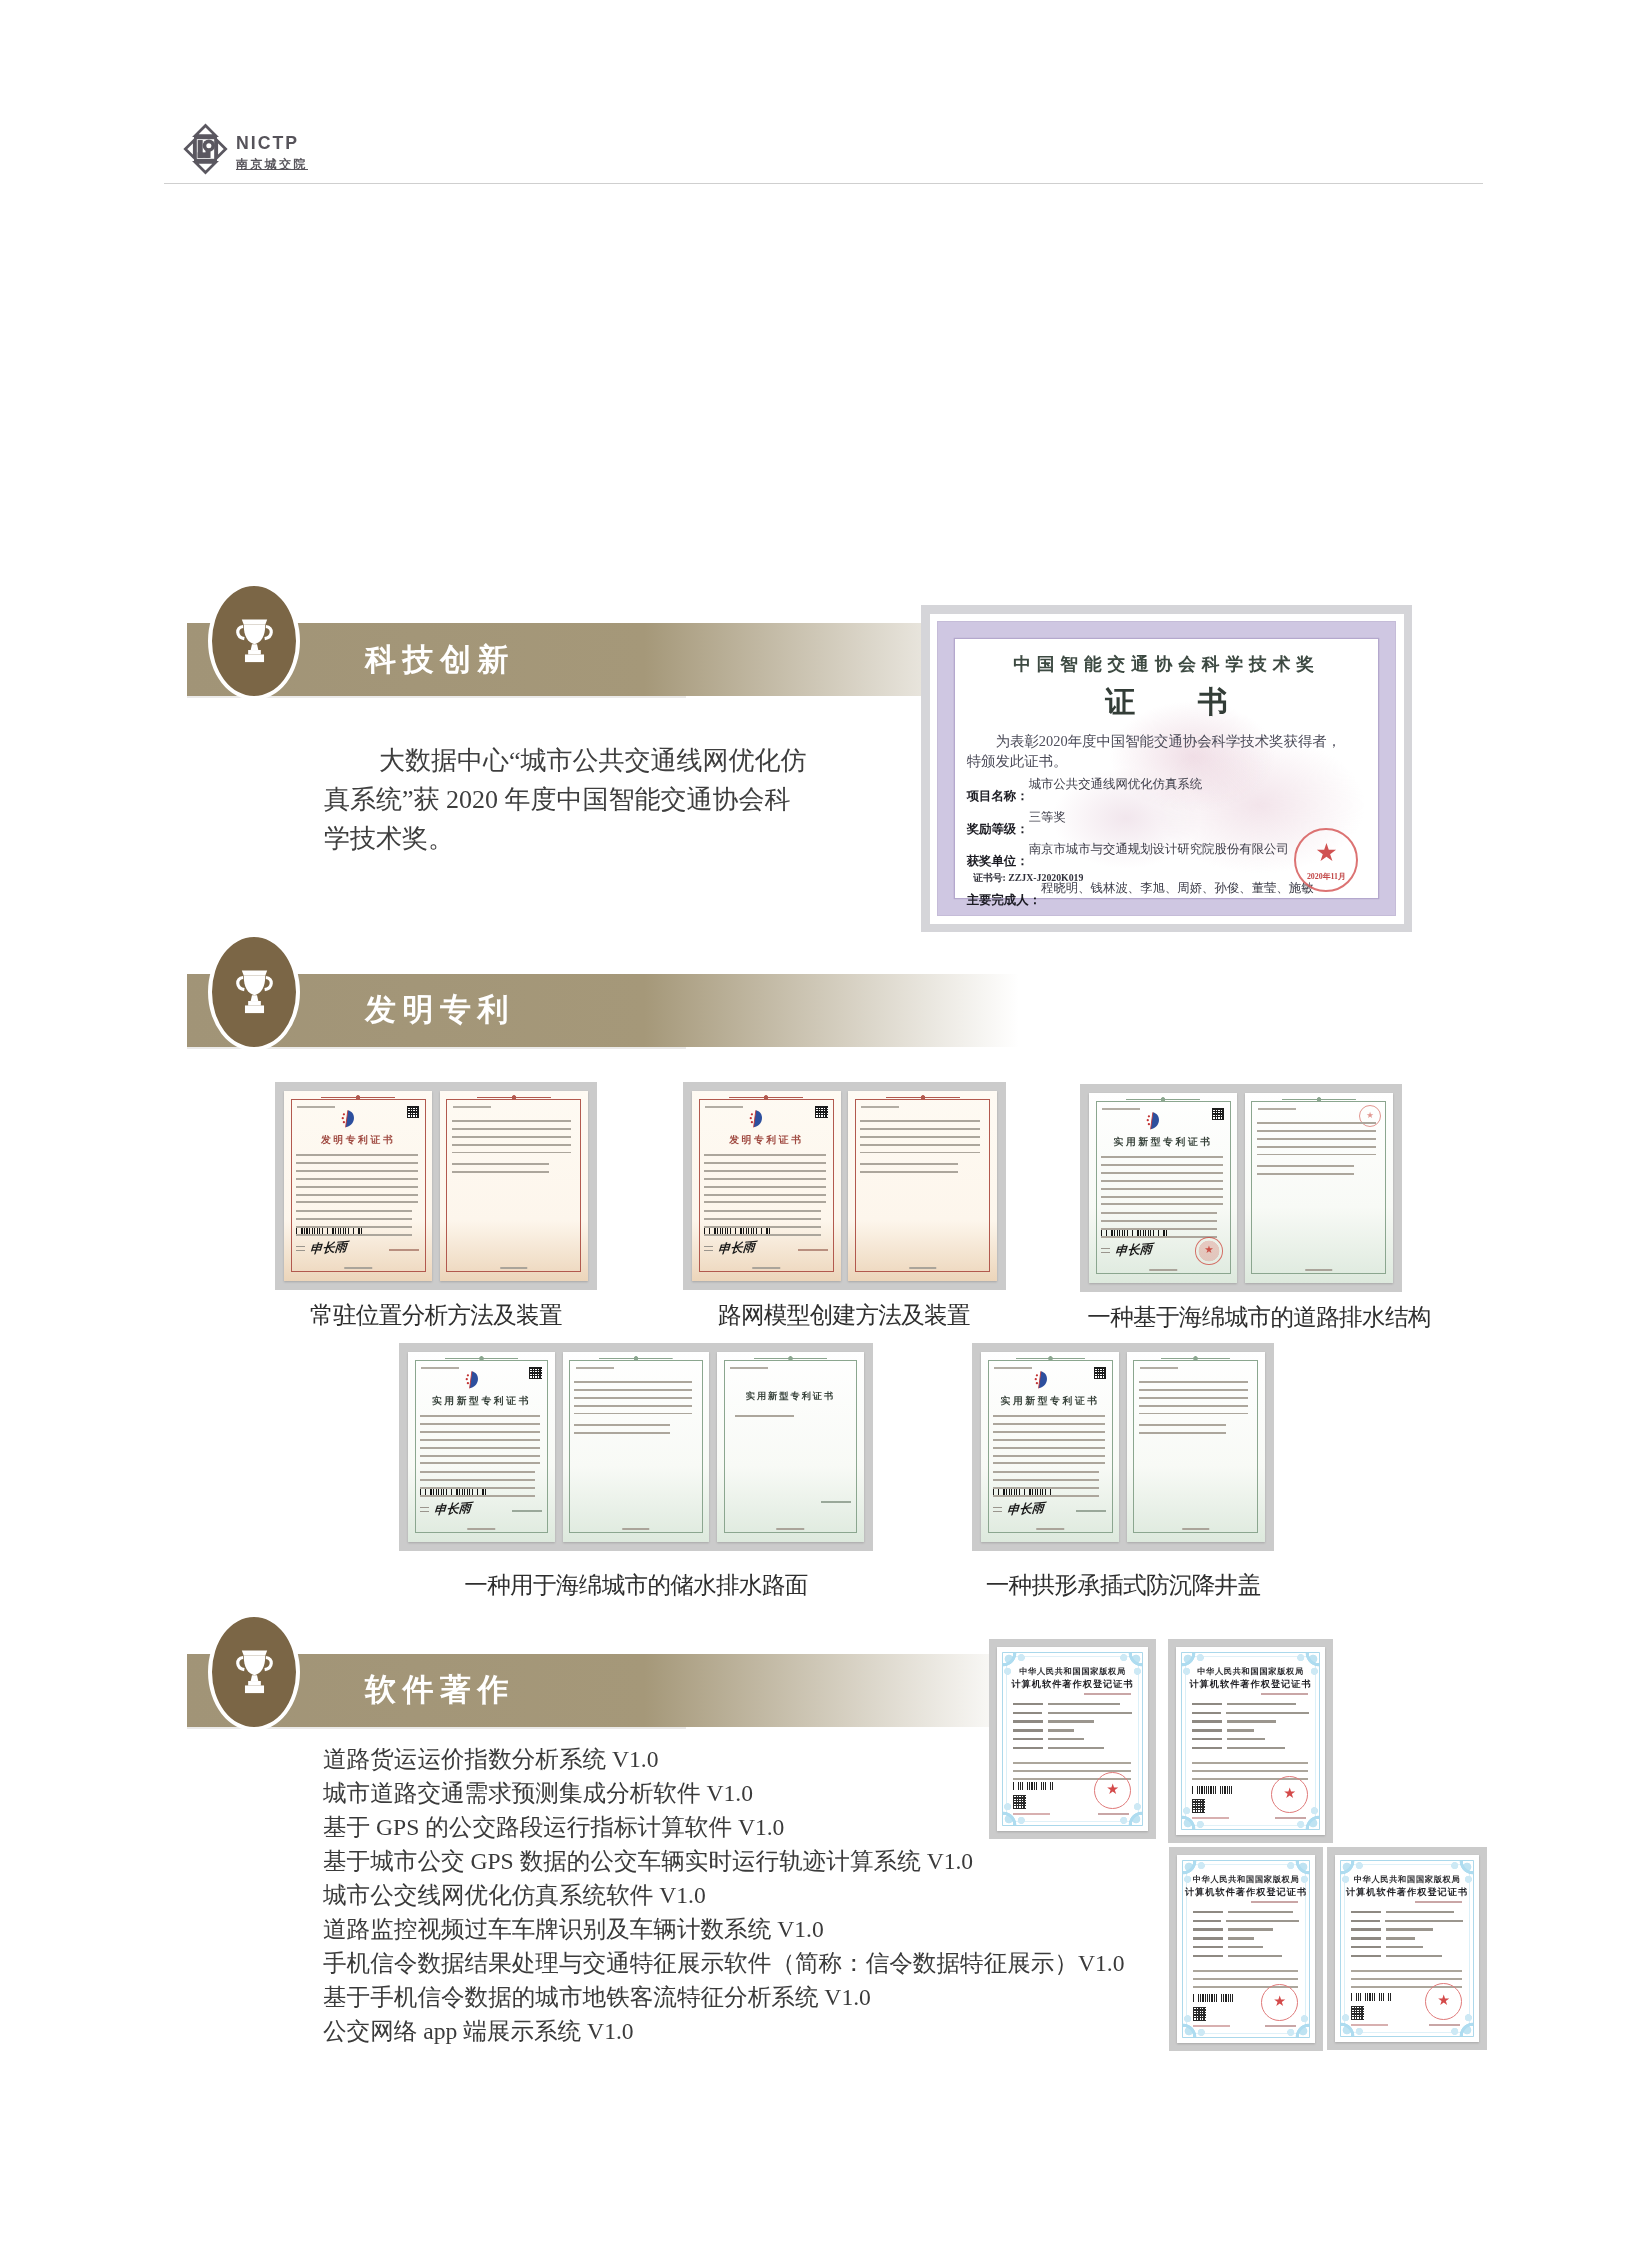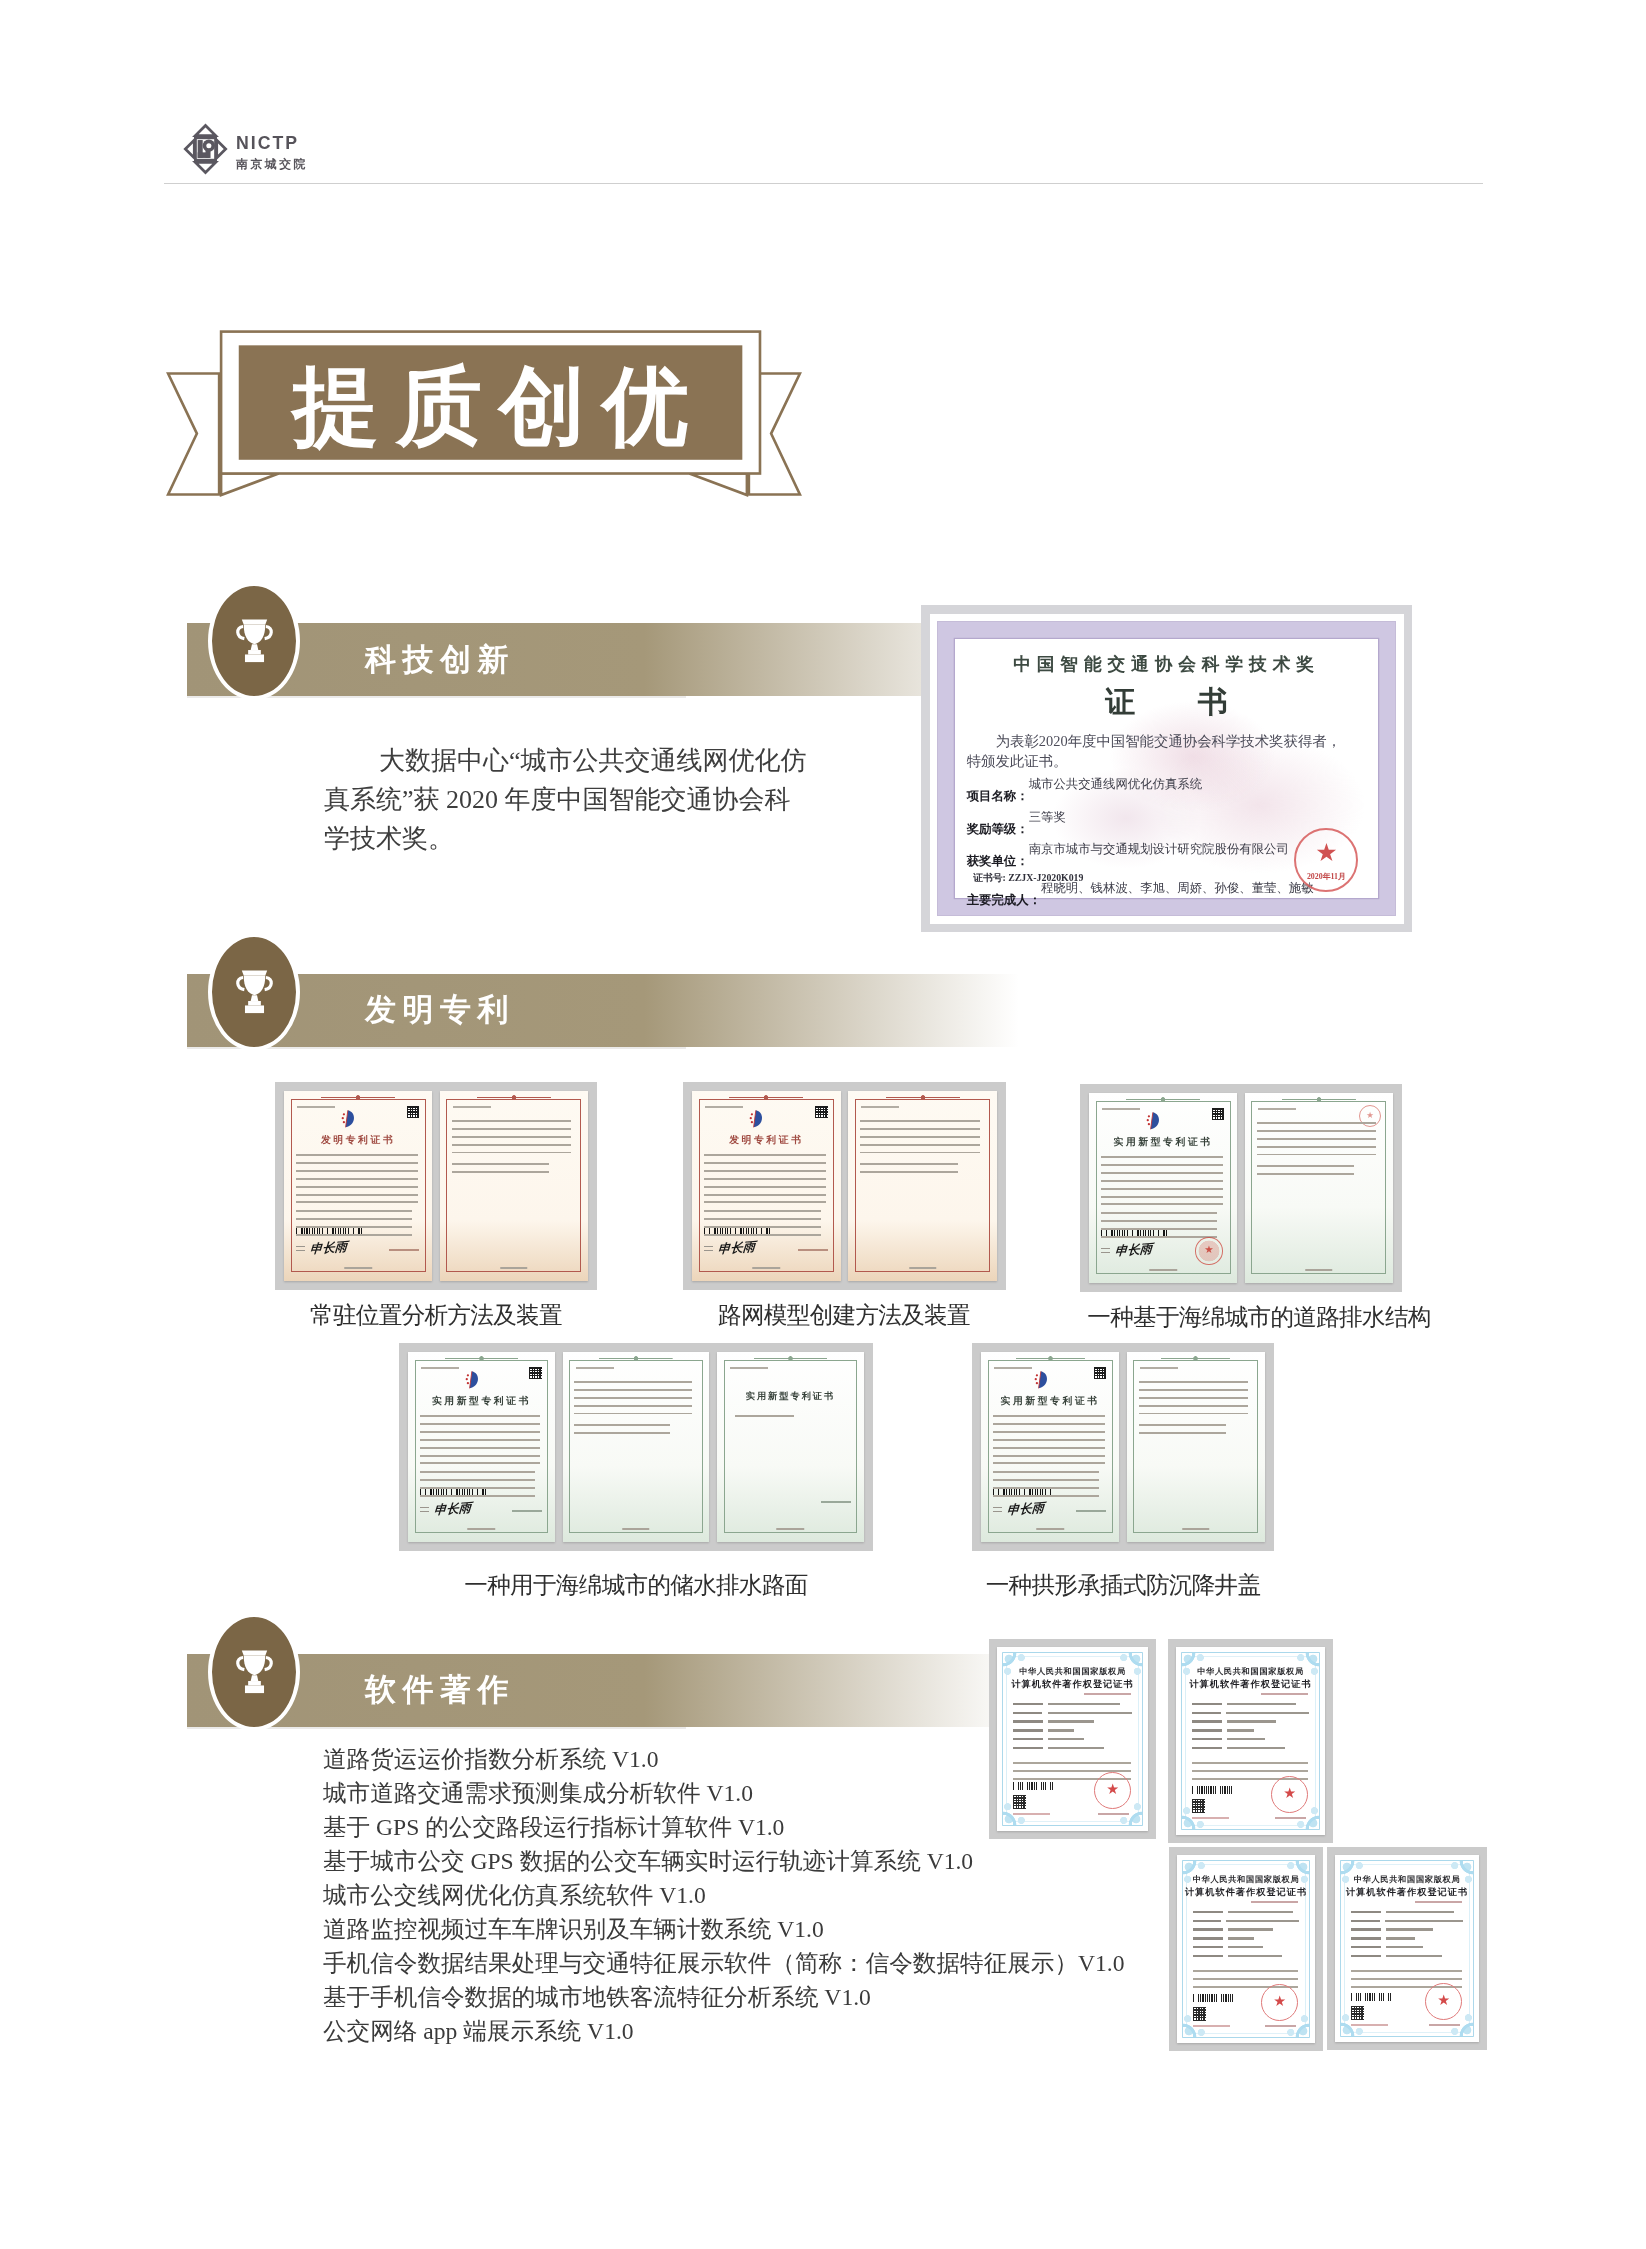--- a/index.html
+++ b/index.html
@@ -11,7 +11,7 @@
 
   
   .brand-acronym{font-size:17.7px;font-weight:bold;color:#56535a;letter-spacing:2px;}
-  .brand-cjk{font-size:11.8px;color:#56535a;letter-spacing:2.6px;margin-top:3.3px;font-weight:bold;}
+  .brand-cjk{font-size:11.8px;color:#56535a;letter-spacing:2.6px;margin-top:3.3px;font-weight:bold;text-decoration:underline;}
   .head-rule{left:164px;top:183px;width:1319px;height:1.3px;background:#cfcfcf;}
 
   

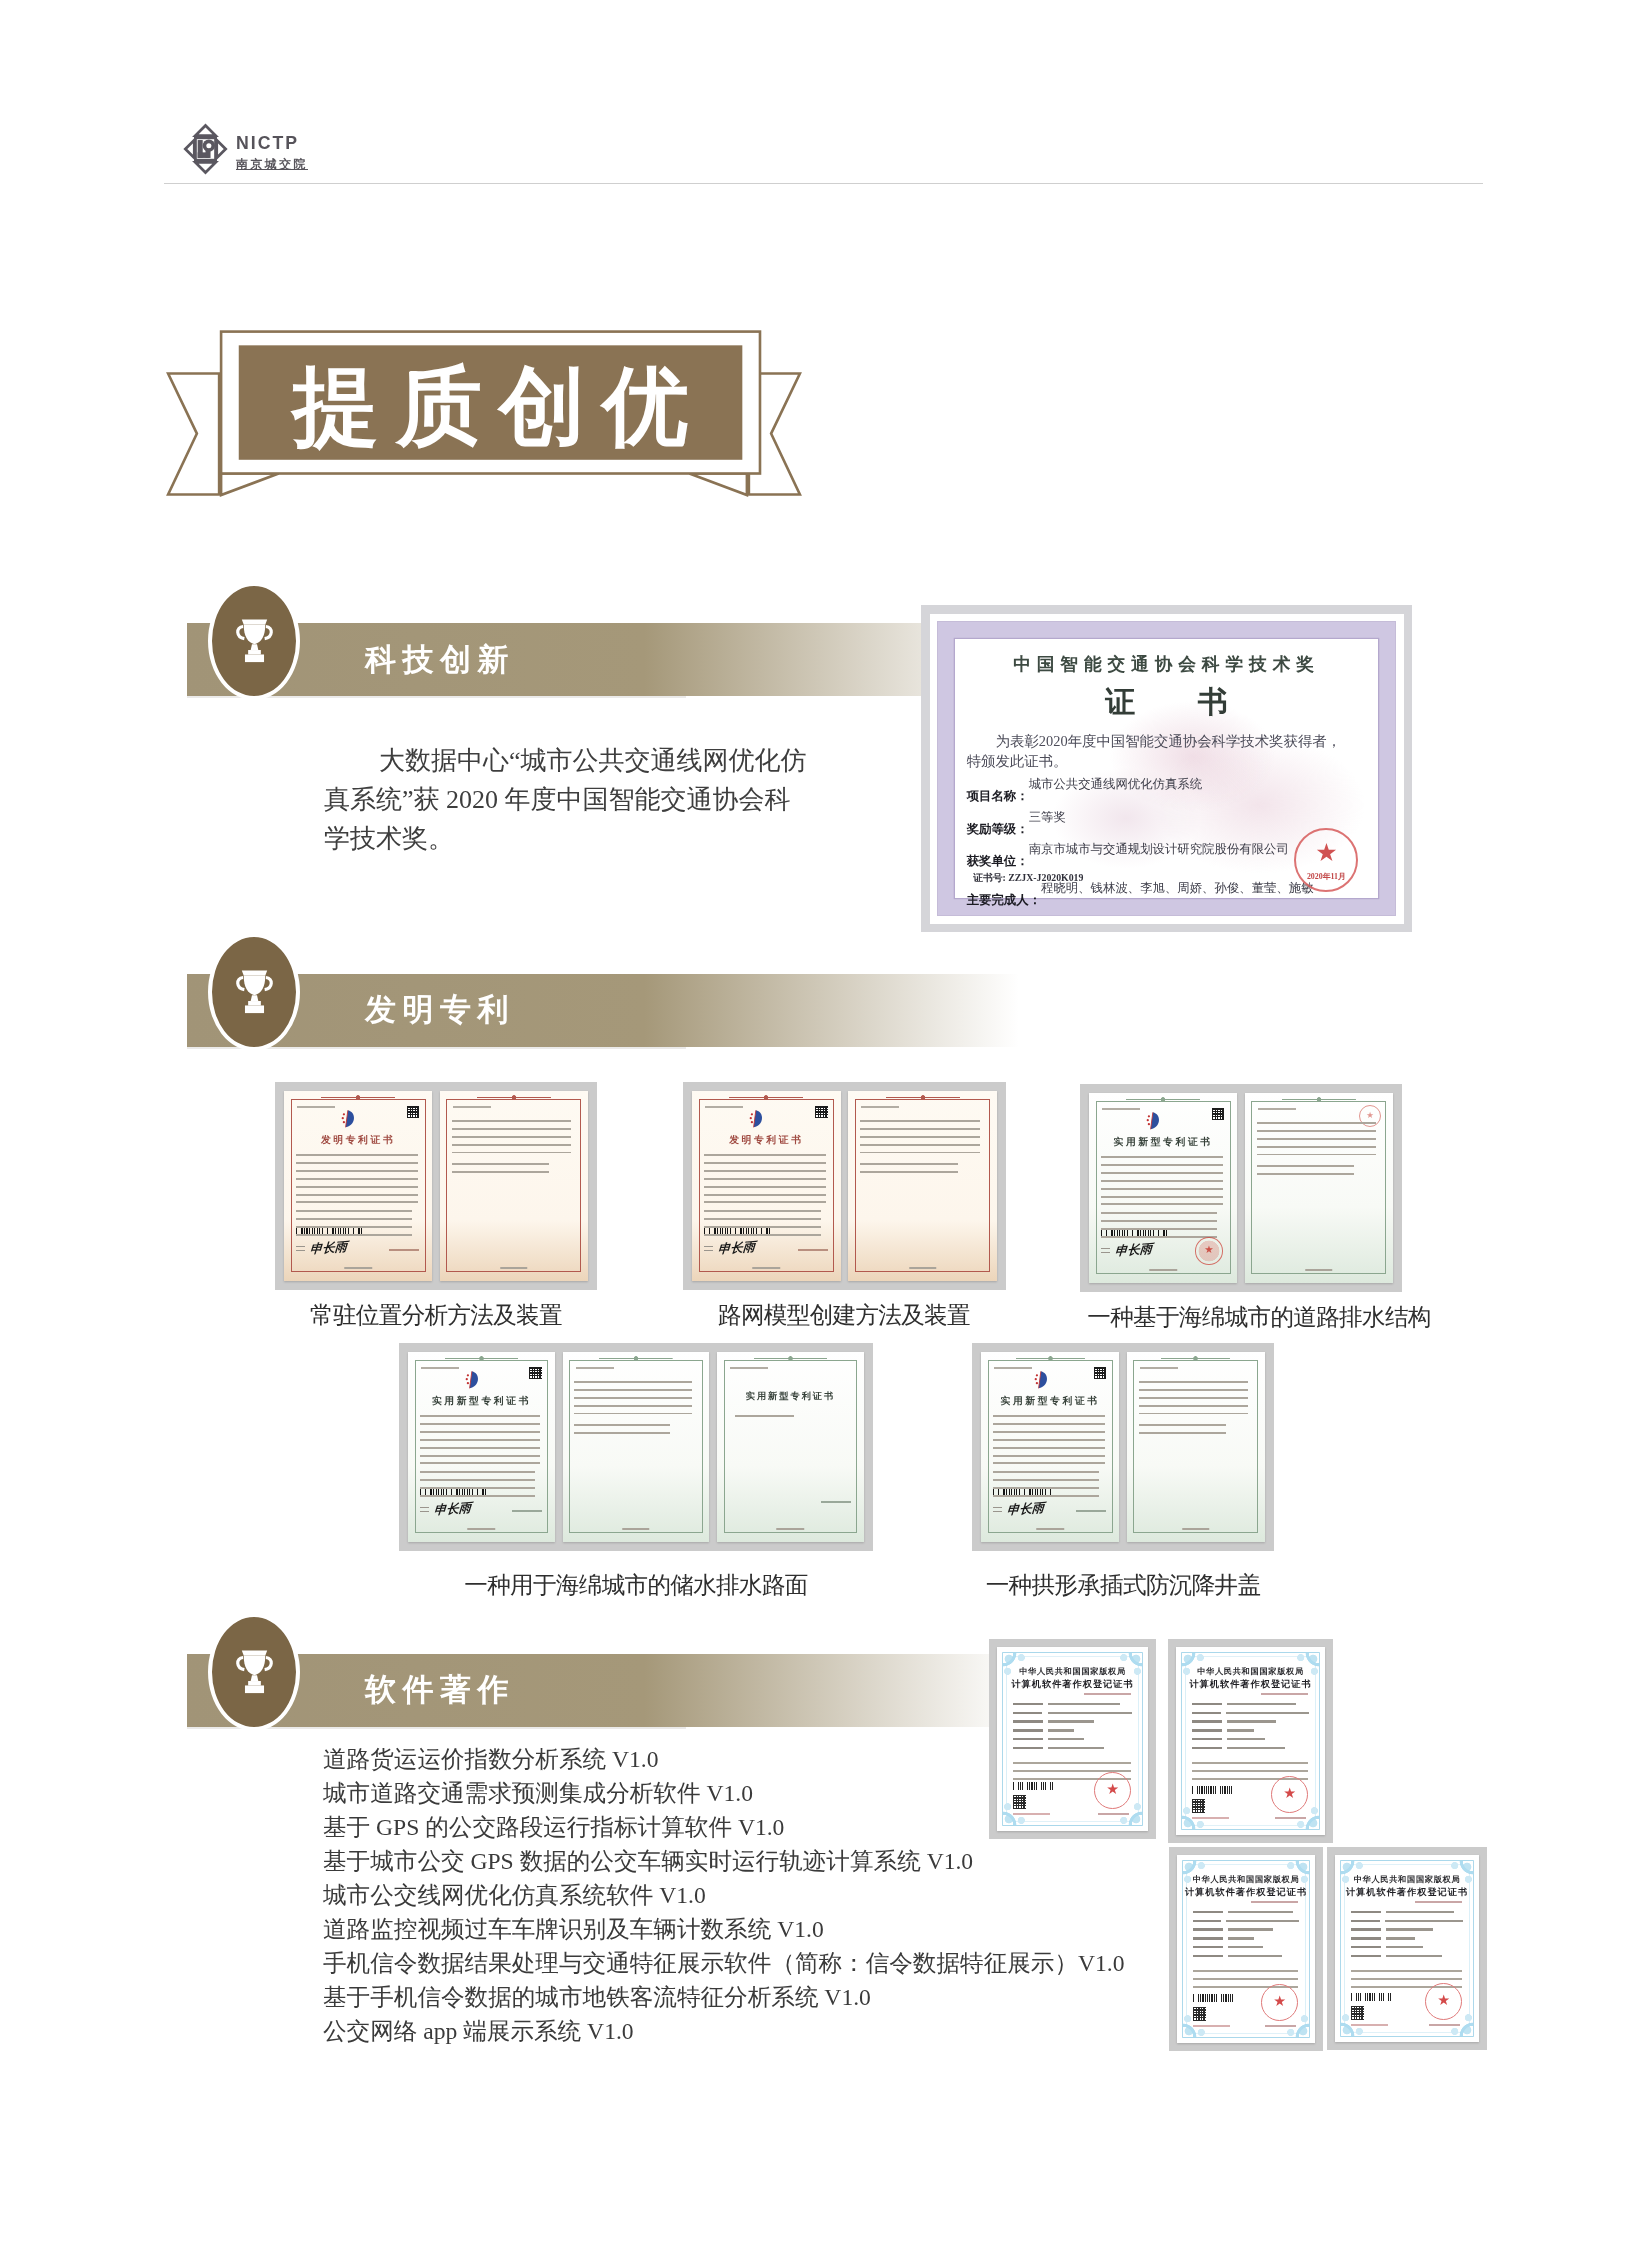--- a/index.html
+++ b/index.html
@@ -167,19 +167,6 @@
   </div>
   <div class="abs head-rule"></div>
 
-  <div class="abs" style="left:157px;top:321px;">
-    <svg width="654" height="203" viewBox="0 0 1000 310">
-      <g fill="#ffffff" stroke="#8a7354" stroke-width="4">
-        <polygon points="95,80 17,80 61,172 17,265 95,265"></polygon>
-        <polygon points="905,80 983,80 939,172 983,265 905,265"></polygon>
-        <polygon points="98,233 98,266 186,233"></polygon>
-        <polygon points="902,233 902,266 814,233"></polygon>
-        <rect x="98" y="16" width="824" height="217"></rect>
-      </g>
-      <rect x="125" y="37" width="770" height="175" fill="#8a7354"></rect>
-      <text x="523" y="176" text-anchor="middle" font-family="Liberation Sans, sans-serif" font-size="132" font-weight="bold" fill="#ffffff" letter-spacing="26">提质创优</text>
-    </svg>
-  </div>
 
   <div class="sec-banner" style="top:623px;"></div>
   <div class="sec-badge" style="top:582px;">

